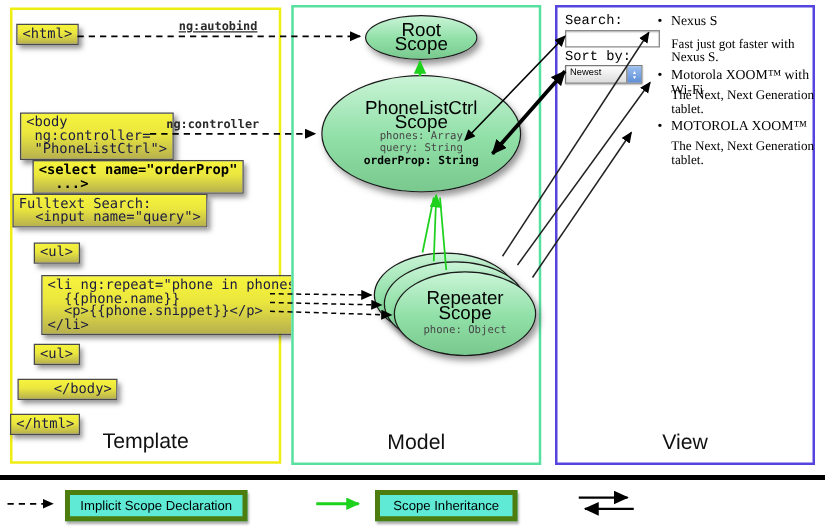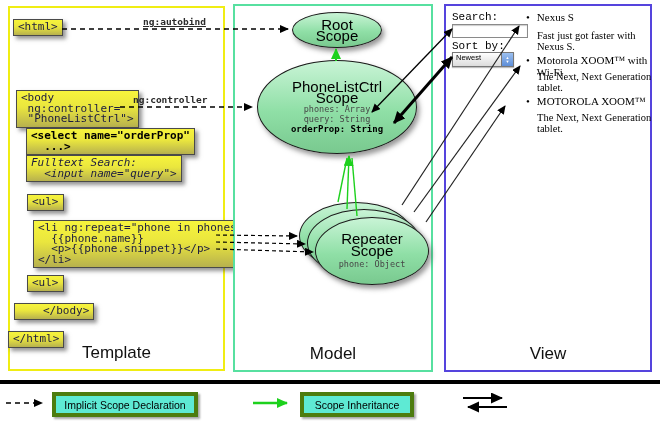--- a/index.html
+++ b/index.html
@@ -67,7 +67,7 @@
  "PhoneListCtrl"&gt;</div>
   <div class="code-box bold" style="left:26px;top:128px;">&lt;select name="orderProp"
   ...&gt;</div>
-  <div class="code-box" style="left:26px;top:155px;font-style:italic;">Fulltext Search:
+  <div class="code-box" style="left:10px;top:155px;">Fulltext Search:
   &lt;input name="query"&gt;</div>
   <div class="code-box" style="left:27px;top:194px;">&lt;ul&gt;</div>
   <div class="code-box" style="left:33px;top:220px;">&lt;li ng:repeat="phone in phones"&gt;

